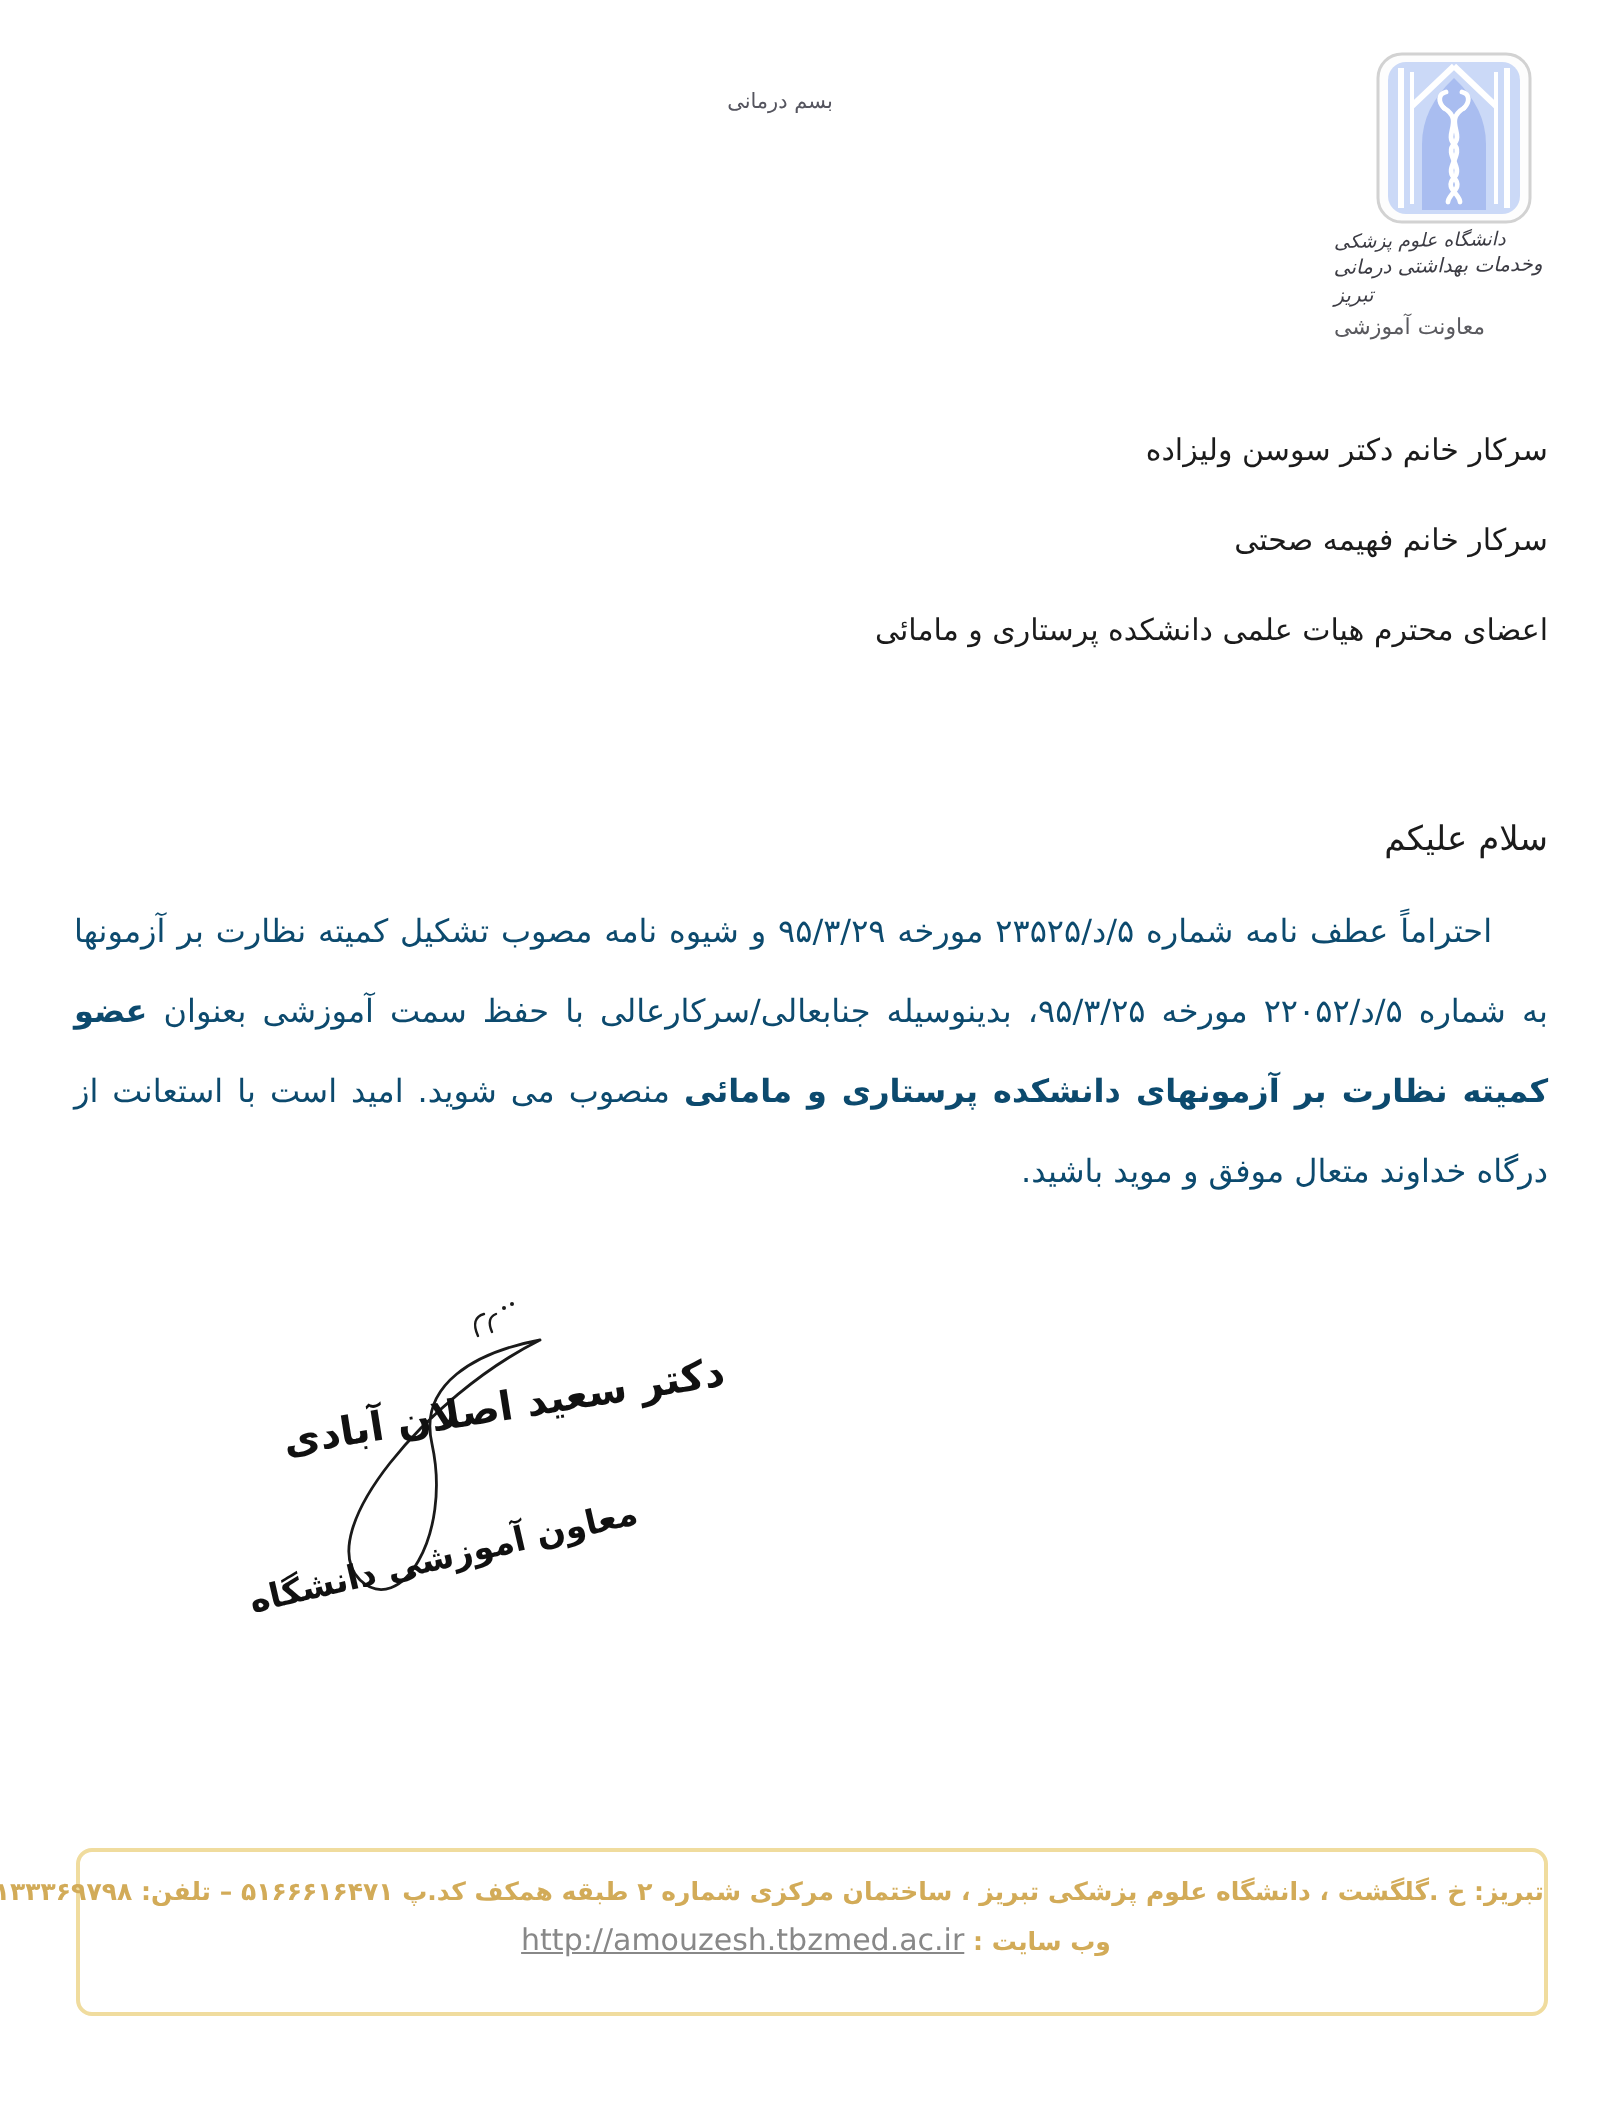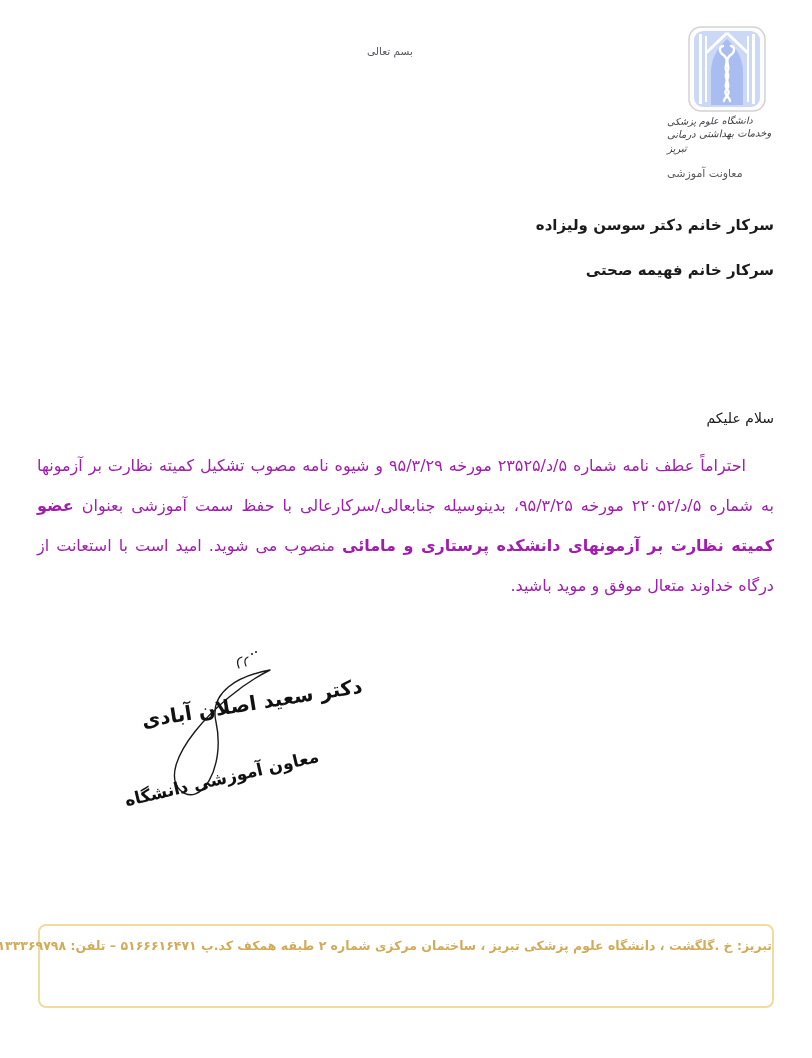--- a/index.html
+++ b/index.html
@@ -52,7 +52,7 @@
 
 <div class="page">
 
-  <div class="bismillah">بسم تعالی</div>
+  <div class="bismillah">بسم درمانی</div>
 
   <div class="logo-block">
     <svg class="emblem" width="78" height="86" viewBox="0 0 78 86">

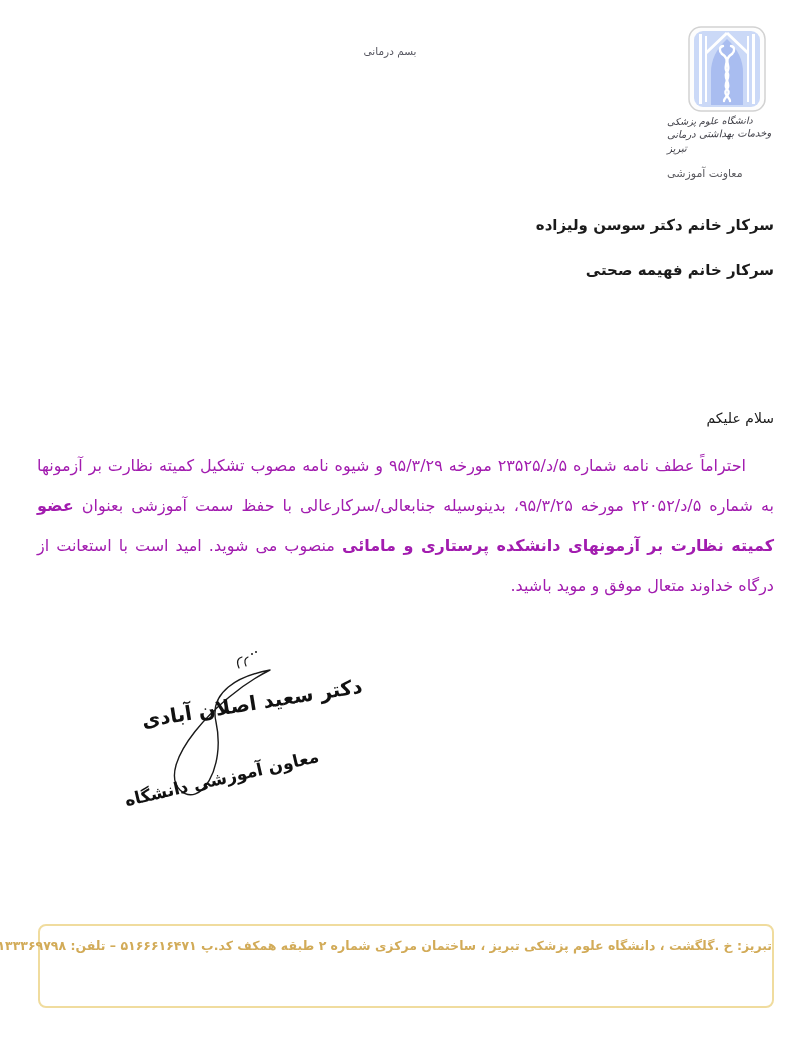--- a/index.html
+++ b/index.html
@@ -17,7 +17,7 @@
   .emblem{display:block;margin:0 auto 2px auto;}
   .logo-cal1{font-size:9.5px;font-style:italic;color:#3c3c44;line-height:13px;transform:rotate(-1deg);}
   .logo-cal2{font-size:10px;font-style:italic;color:#3c3c44;line-height:14px;transform:rotate(-1deg);}
-  .logo-dept{font-size:11px;color:#5a5a5f;line-height:17px;margin-top:10px;}
+  .logo-dept{font-size:11px;color:#5a5a5f;line-height:17px;margin-top:0;}
   
   .recipients{position:absolute;top:203px;right:38px;left:38px;direction:rtl;}
   .recipient{font-weight:700;font-size:15px;line-height:45px;white-space:nowrap;}

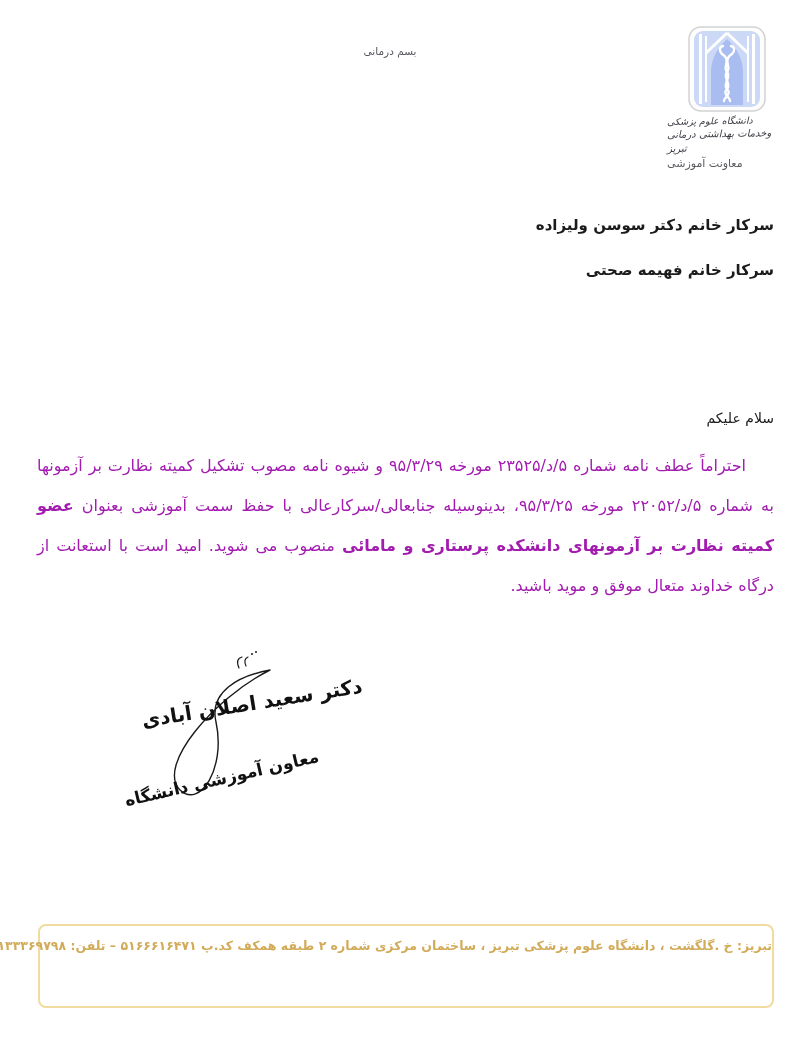--- a/index.html
+++ b/index.html
@@ -20,7 +20,7 @@
   .logo-dept{font-size:11px;color:#5a5a5f;line-height:17px;margin-top:0;}
   
   .recipients{position:absolute;top:203px;right:38px;left:38px;direction:rtl;}
-  .recipient{font-weight:700;font-size:15px;line-height:45px;white-space:nowrap;}
+  .recipient{font-weight:400;font-size:15px;line-height:45px;white-space:nowrap;}
   
   .salutation{position:absolute;top:410px;right:38px;font-size:14px;direction:rtl;}
   

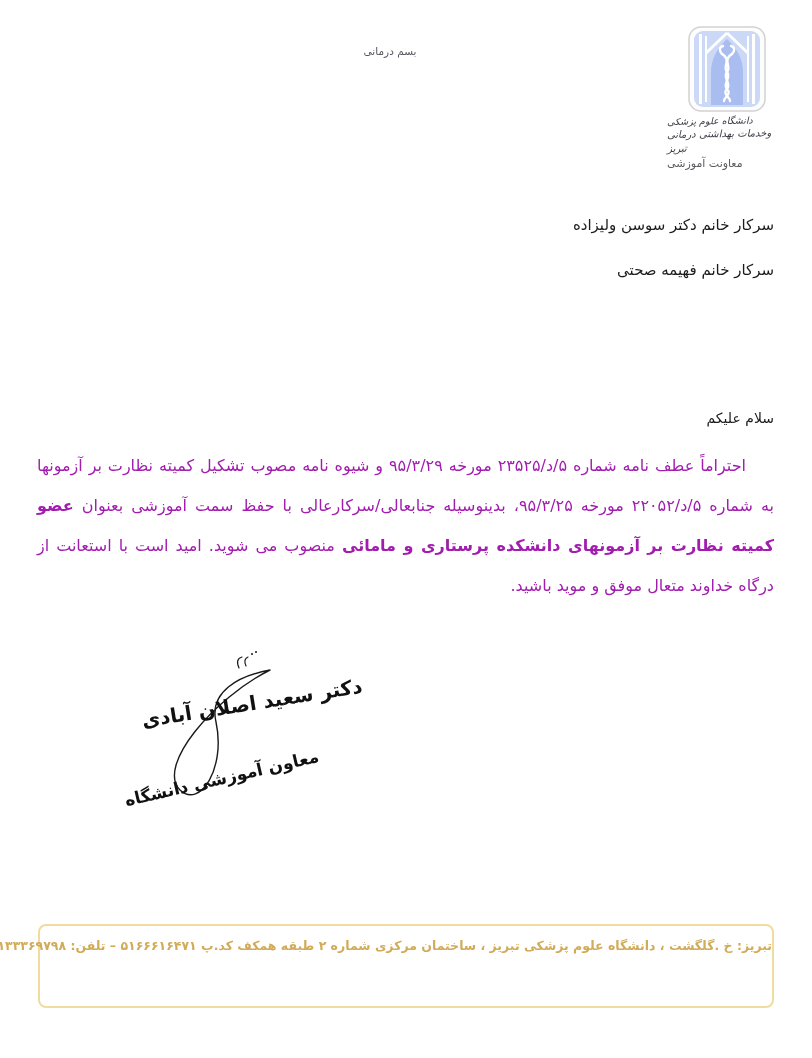--- a/index.html
+++ b/index.html
@@ -83,6 +83,7 @@
   <div class="recipients">
     <div class="recipient">سرکار خانم دکتر سوسن ولیزاده</div>
     <div class="recipient">سرکار خانم فهیمه صحتی</div>
+    <div class="recipient">اعضای محترم هیات علمی دانشکده پرستاری و مامائی</div>
   </div>
 
   <div class="salutation">سلام علیکم</div>

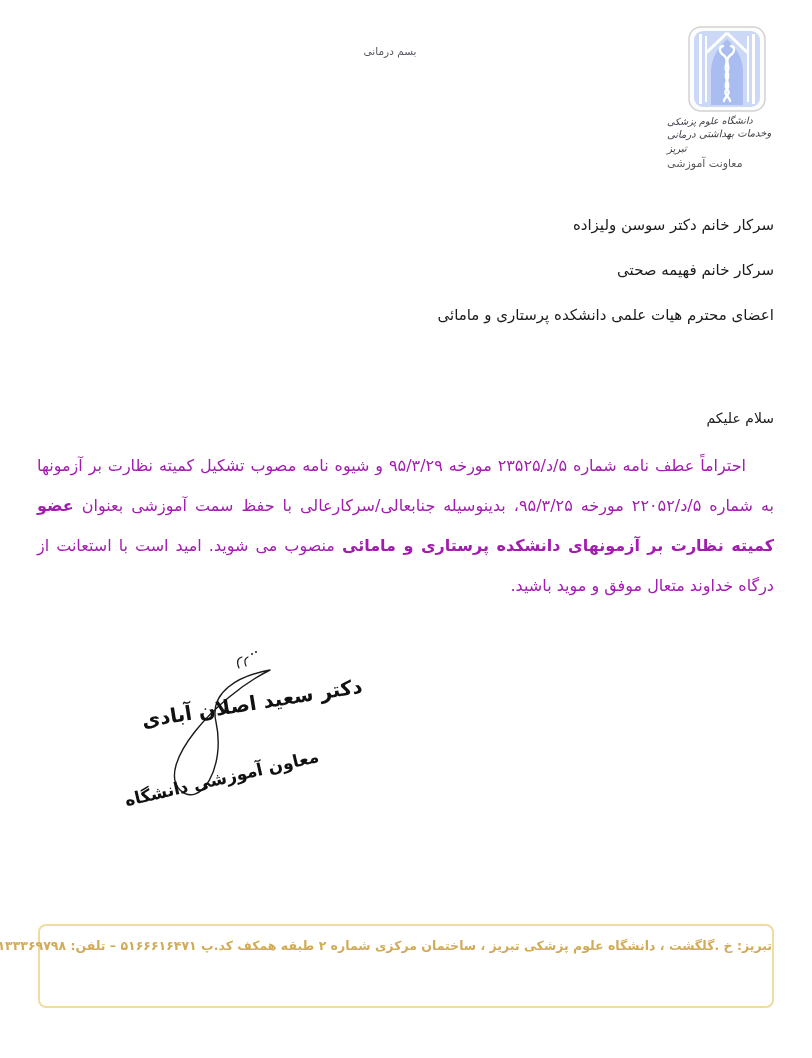--- a/index.html
+++ b/index.html
@@ -22,7 +22,7 @@
   .recipients{position:absolute;top:203px;right:38px;left:38px;direction:rtl;}
   .recipient{font-weight:400;font-size:15px;line-height:45px;white-space:nowrap;}
   
-  .salutation{position:absolute;top:410px;right:38px;font-size:14px;direction:rtl;}
+  .salutation{position:absolute;top:410px;right:38px;font-size:17px;direction:rtl;}
   
   .body-text{
     position:absolute;top:446px;right:38px;left:37px;margin:0;

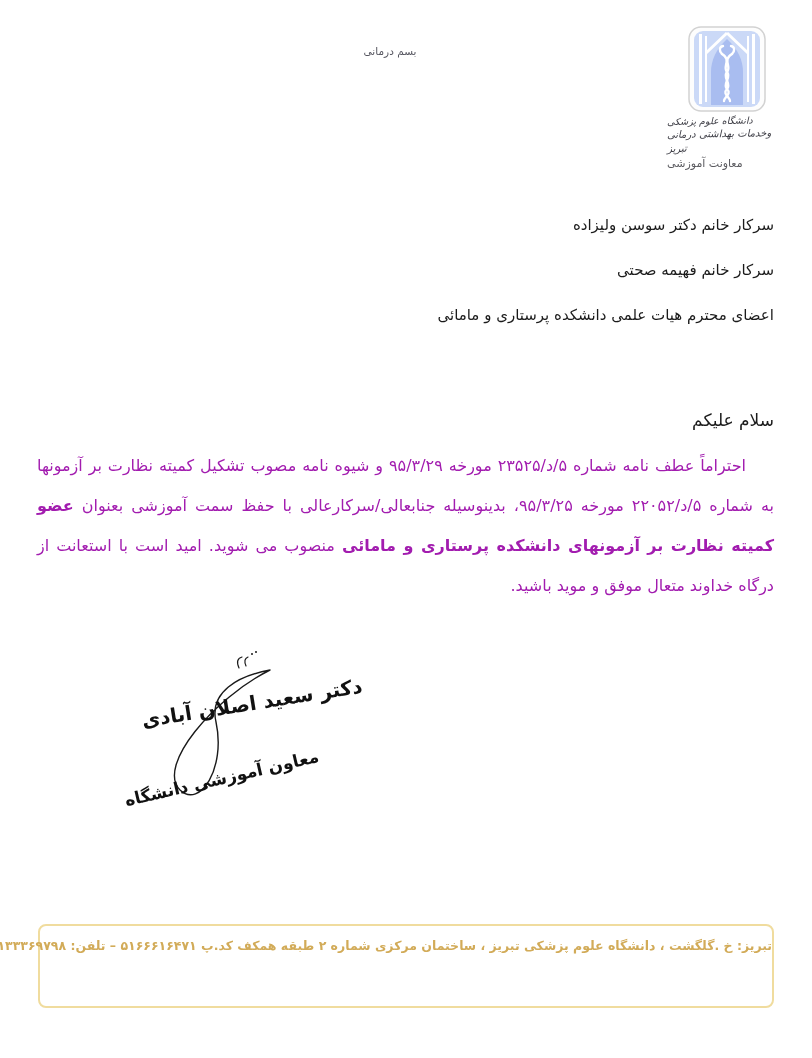--- a/index.html
+++ b/index.html
@@ -27,7 +27,7 @@
   .body-text{
     position:absolute;top:446px;right:38px;left:37px;margin:0;
     font-size:16px;line-height:40px;text-align:justify;direction:rtl;
-    text-indent:28px;color:#a21caf;
+    text-indent:28px;color:#0c4a6e;
   }
   .body-text .b{font-weight:700;}
   

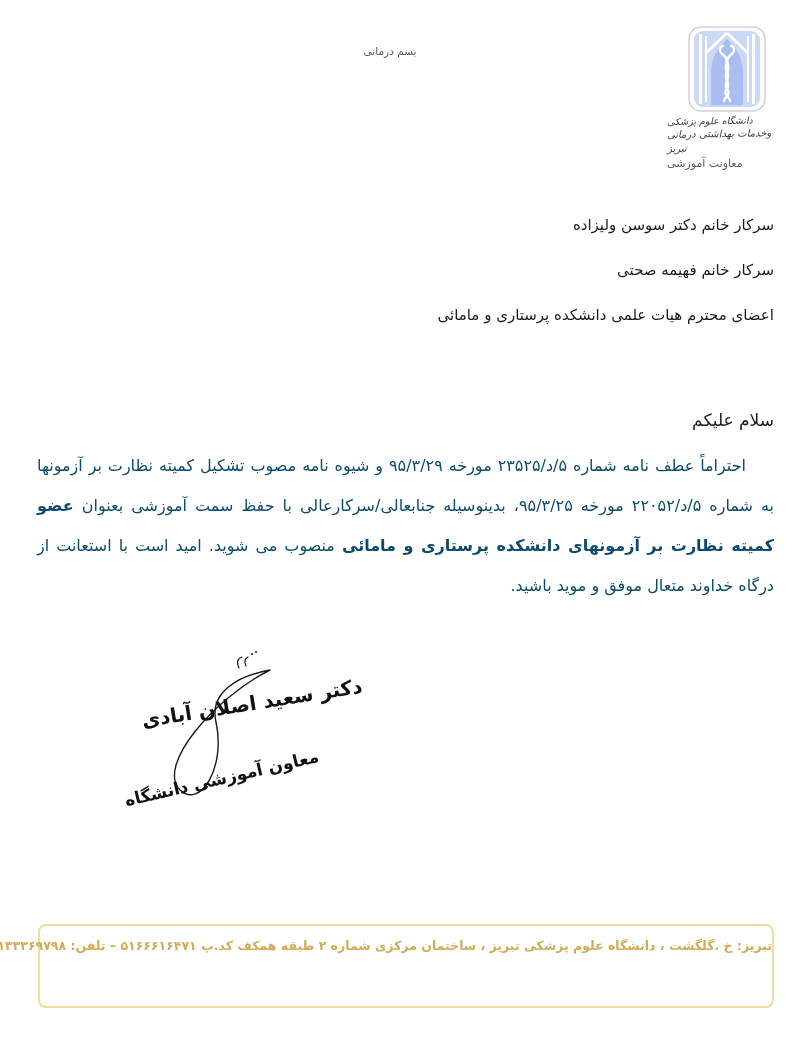--- a/index.html
+++ b/index.html
@@ -110,6 +110,10 @@
 
   <div class="footer">
     <div class="f-line1">تبریز: خ .گلگشت ، دانشگاه علوم پزشکی تبریز ، ساختمان مرکزی شماره ۲ طبقه همکف کد.پ ۵۱۶۶۶۱۶۴۷۱ – تلفن: ۰۴۱۳۳۳۶۹۷۹۸ دور نویس ۰۴۱۳۳۳۵۵۹۵۱</div>
+    <div class="f-line2">
+      <span>وب سایت :</span>
+      <a class="url">http://amouzesh.tbzmed.ac.ir</a>
+    </div>
   </div>
 
 </div>

